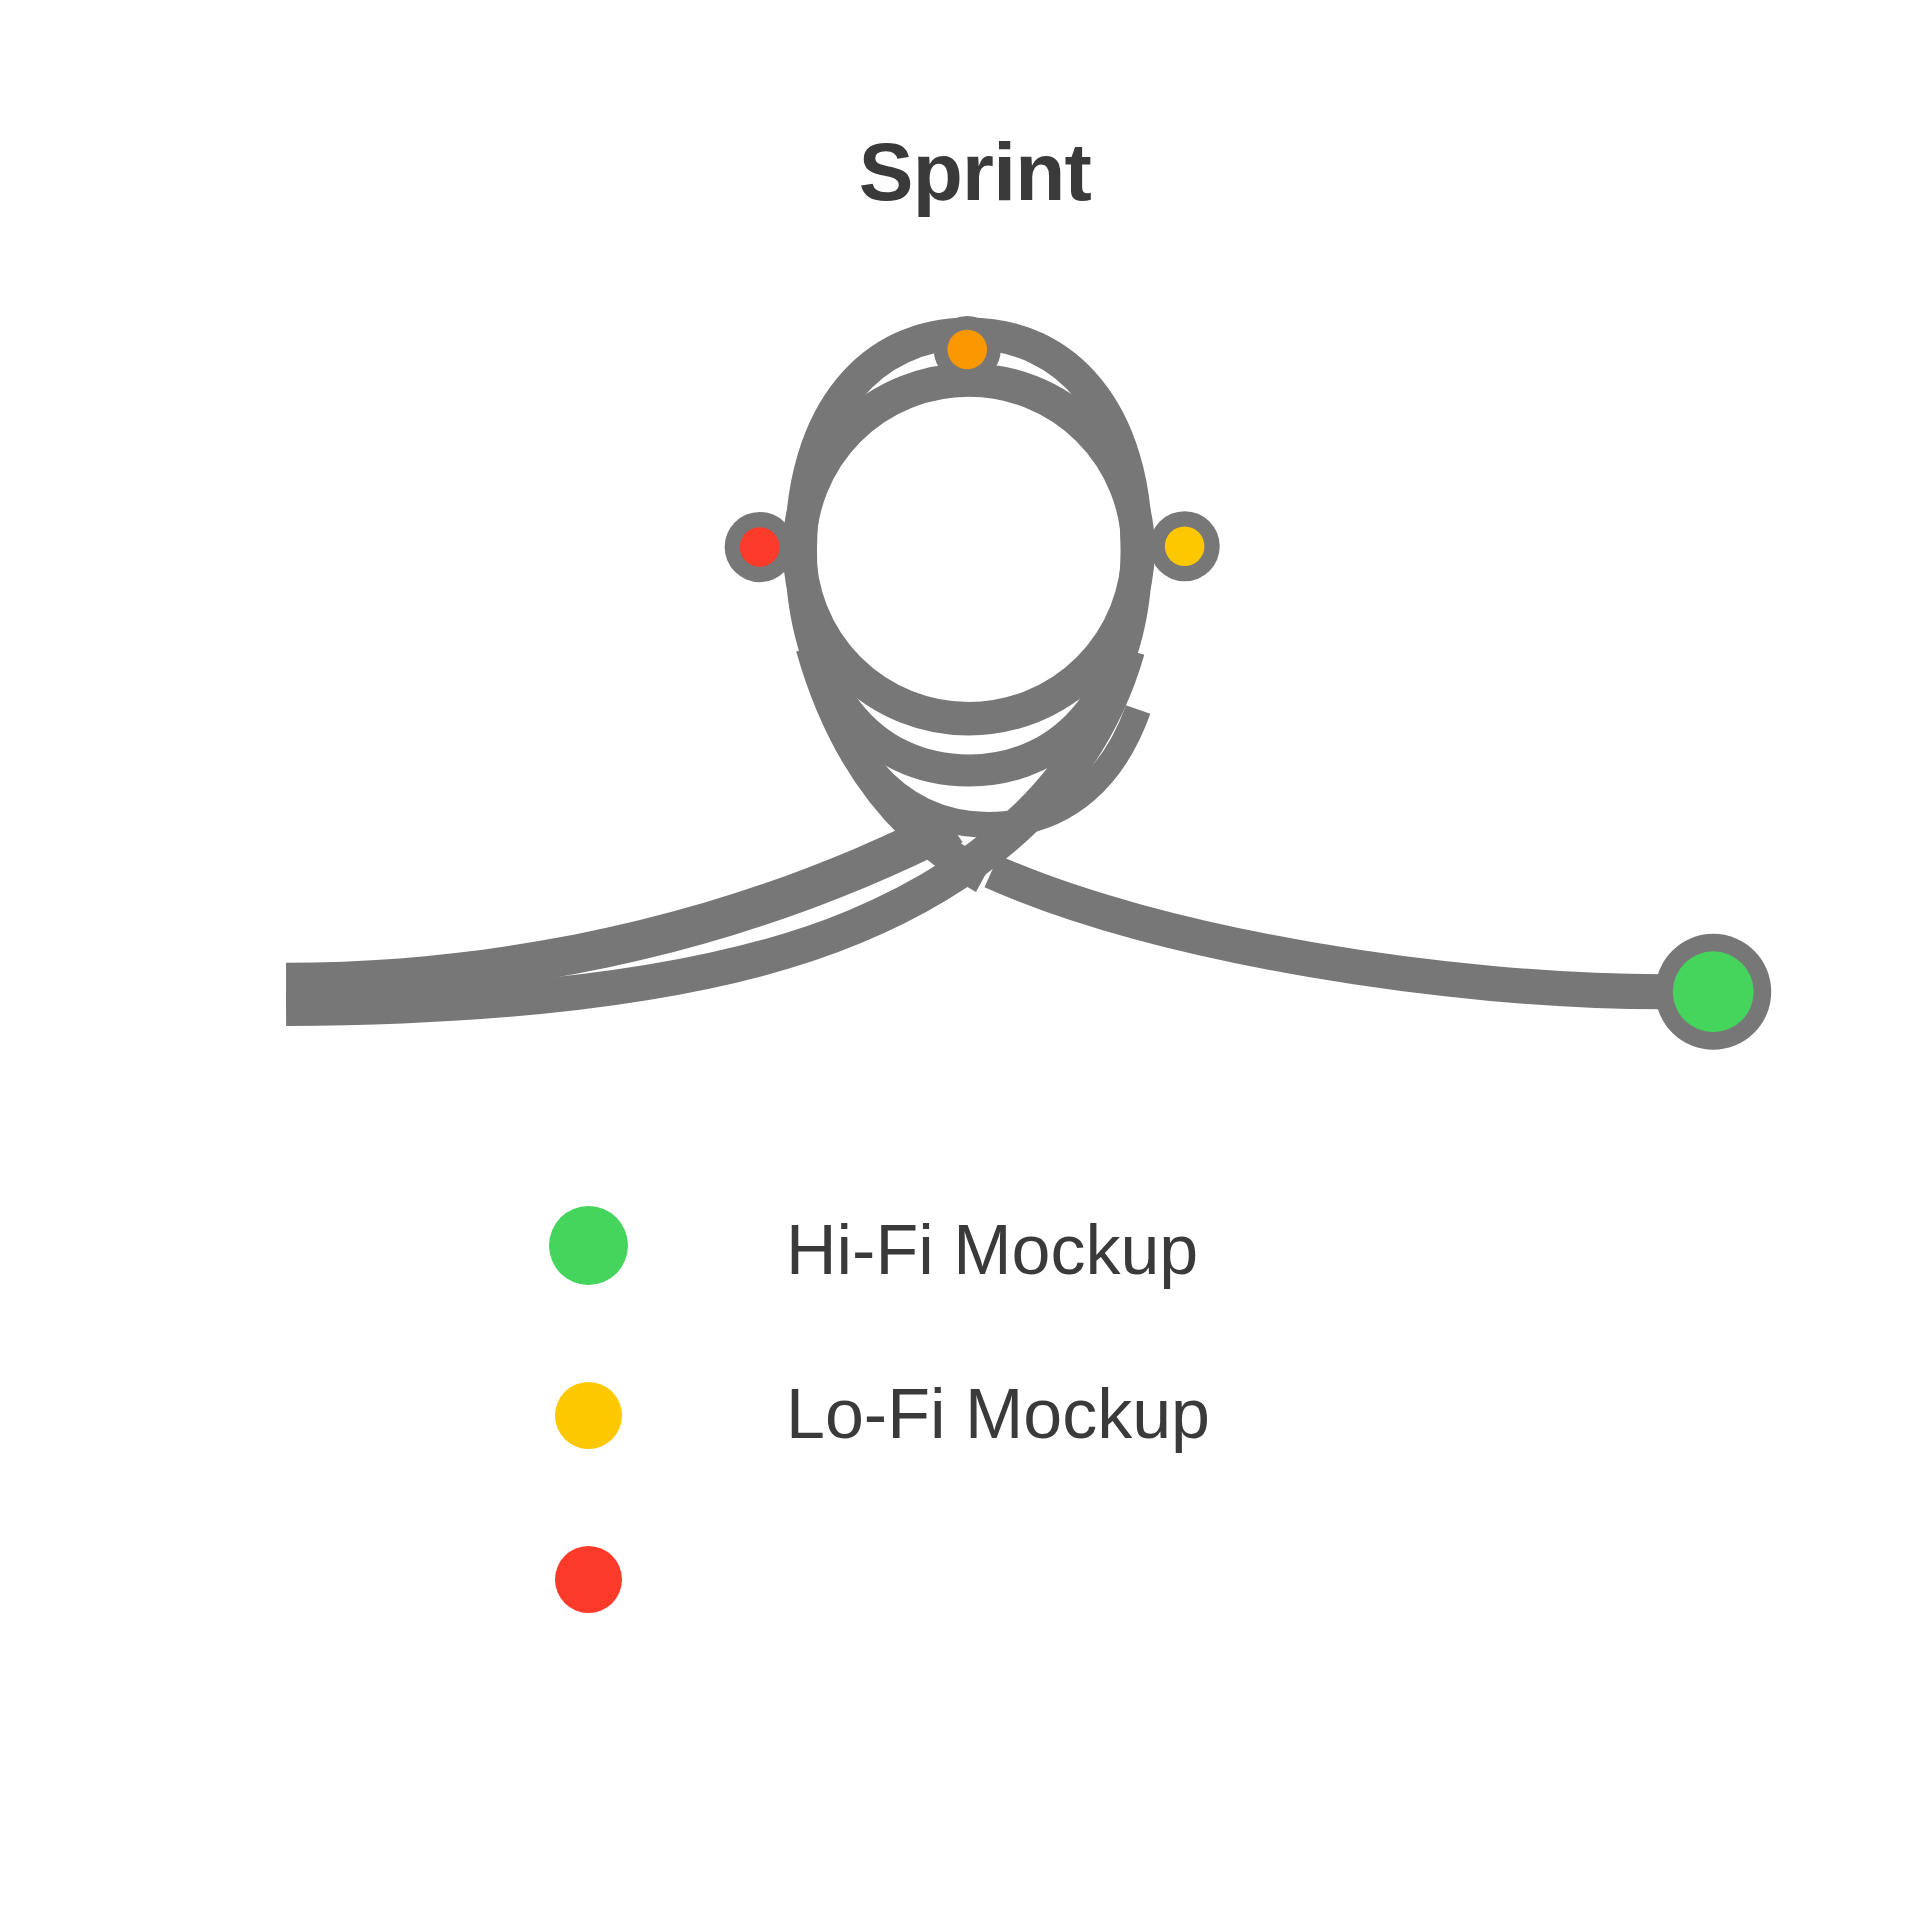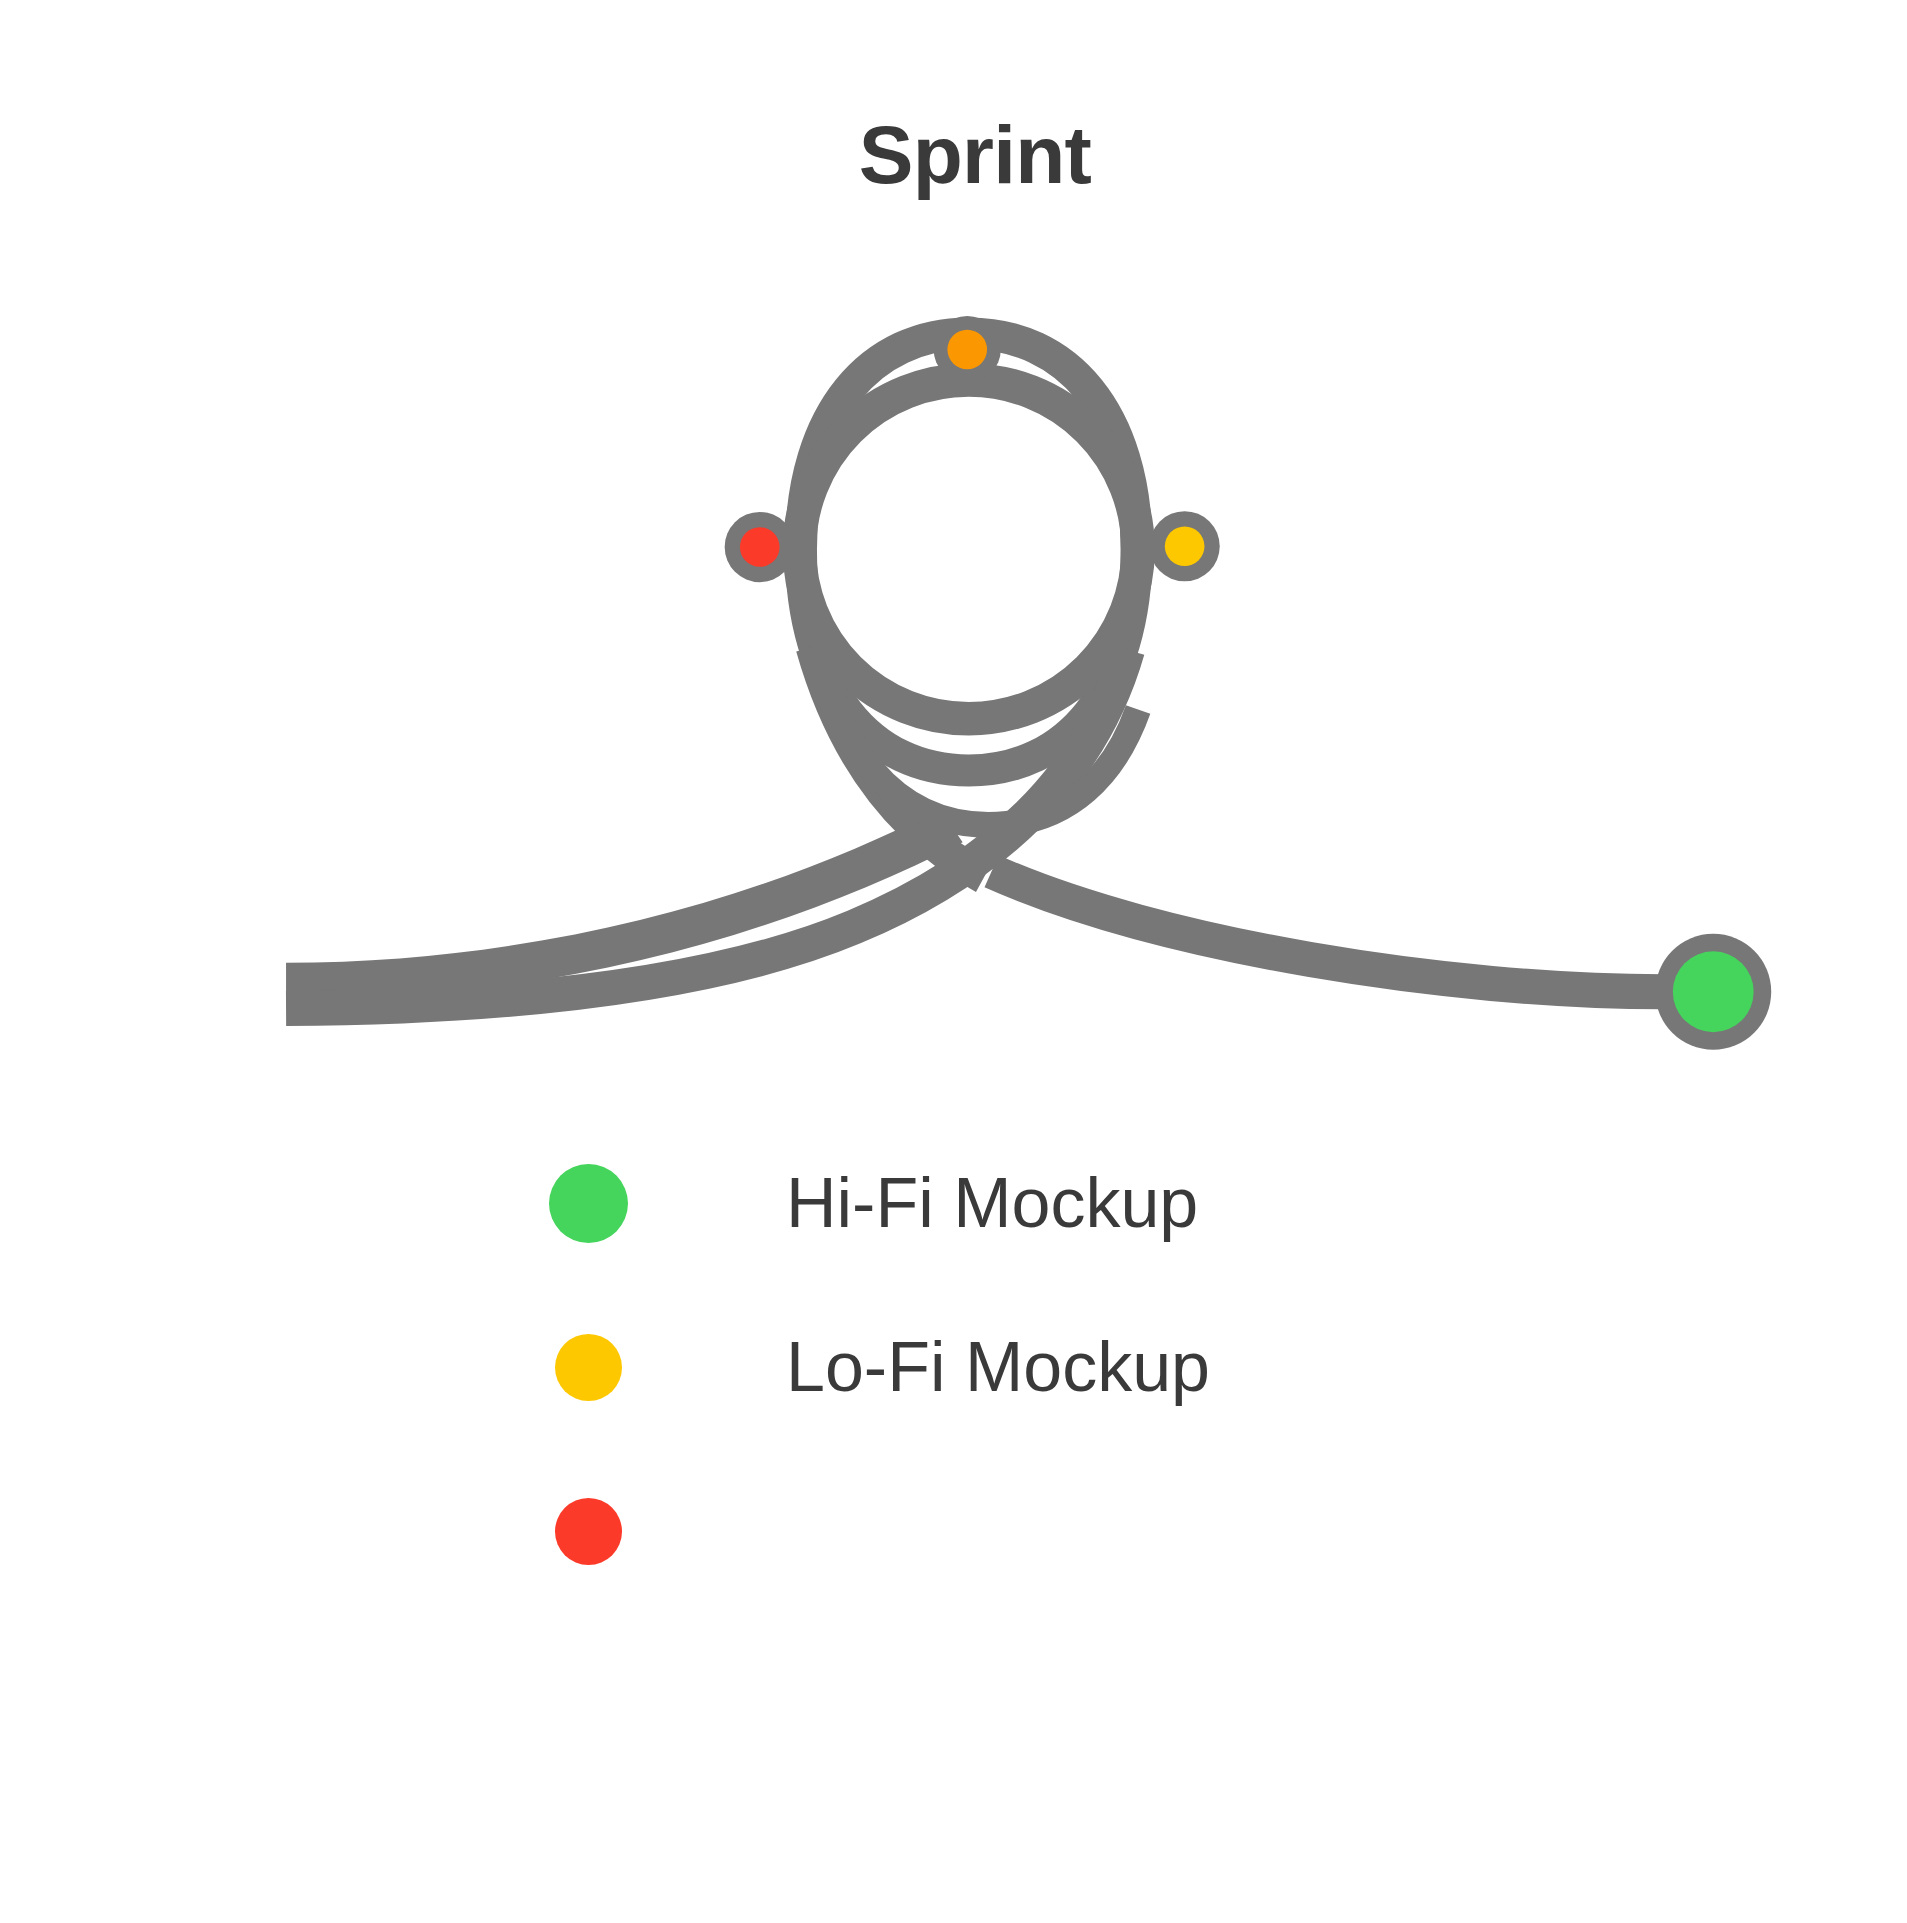--- a/index.html
+++ b/index.html
@@ -42,6 +42,7 @@
   .title-inner {
     display: inline-block;
     transform: translateX(21.4px);
+    margin-top: 17px;
   }
 
   

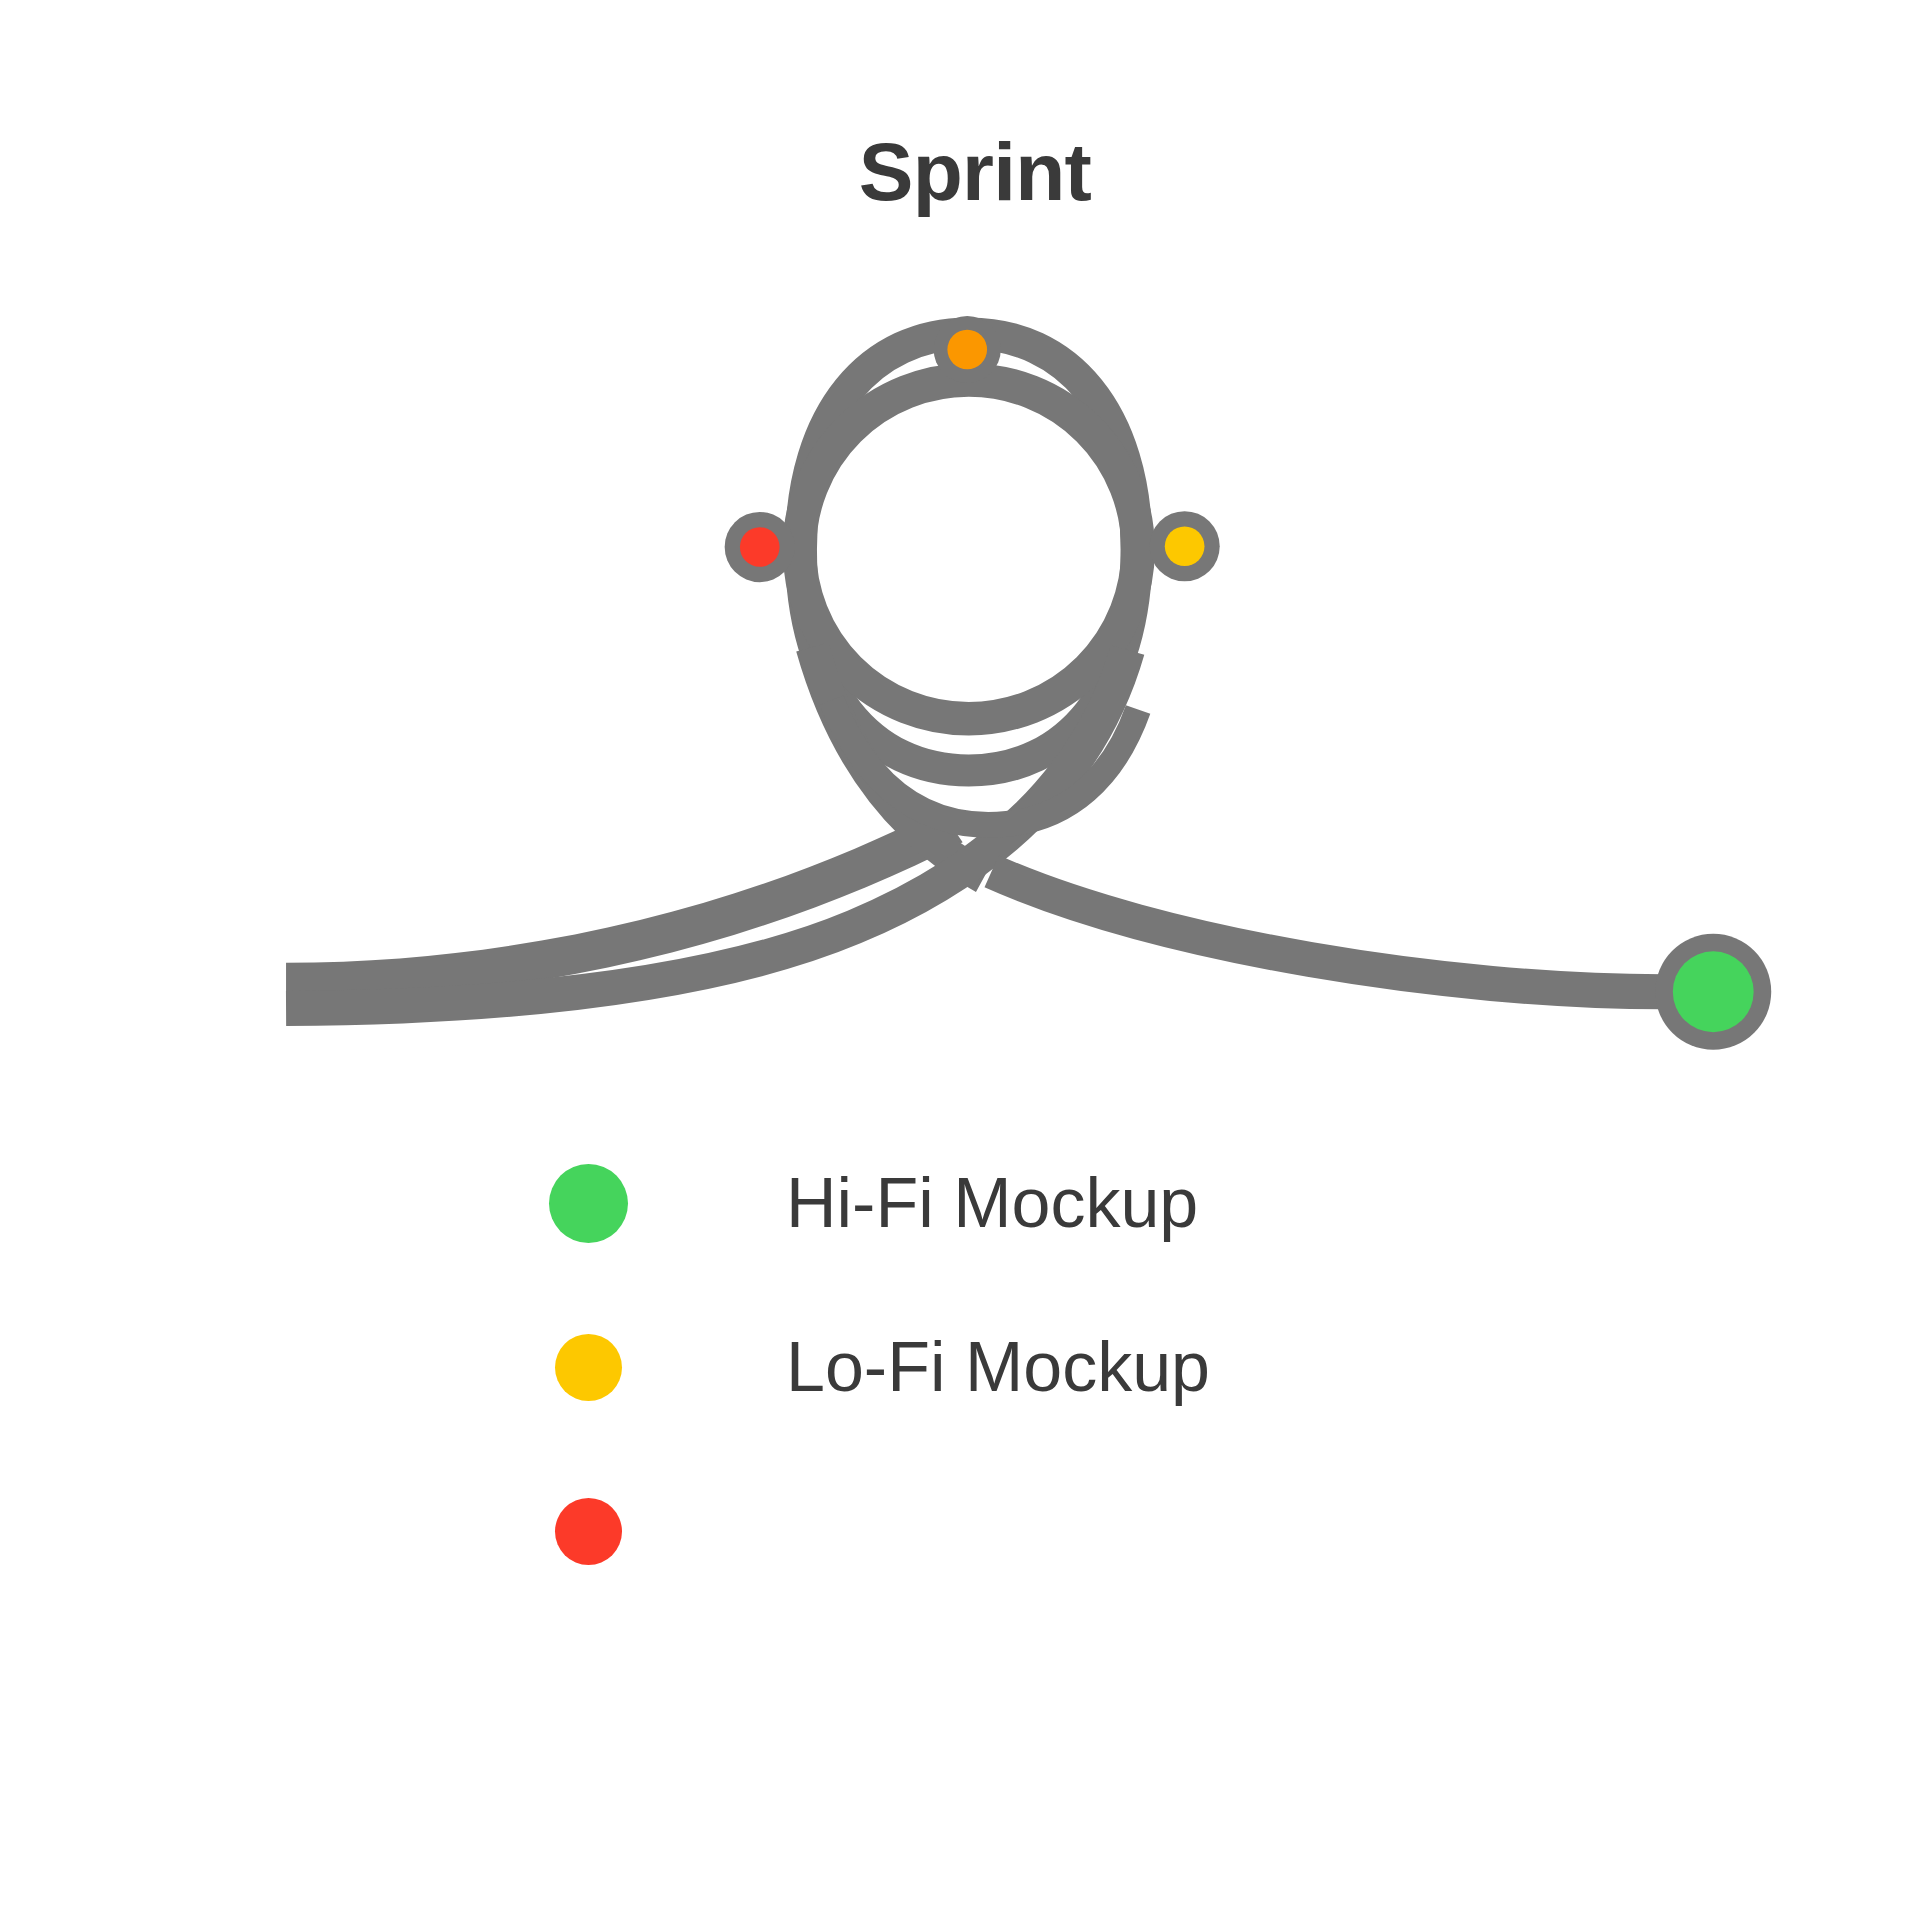--- a/index.html
+++ b/index.html
@@ -64,7 +64,7 @@
   }
   .legend-row {
     display: flex;
-    align-items: center;
+    align-items: flex-end;
     height: 164px;
   }
   .legend-swatch-wrap {

